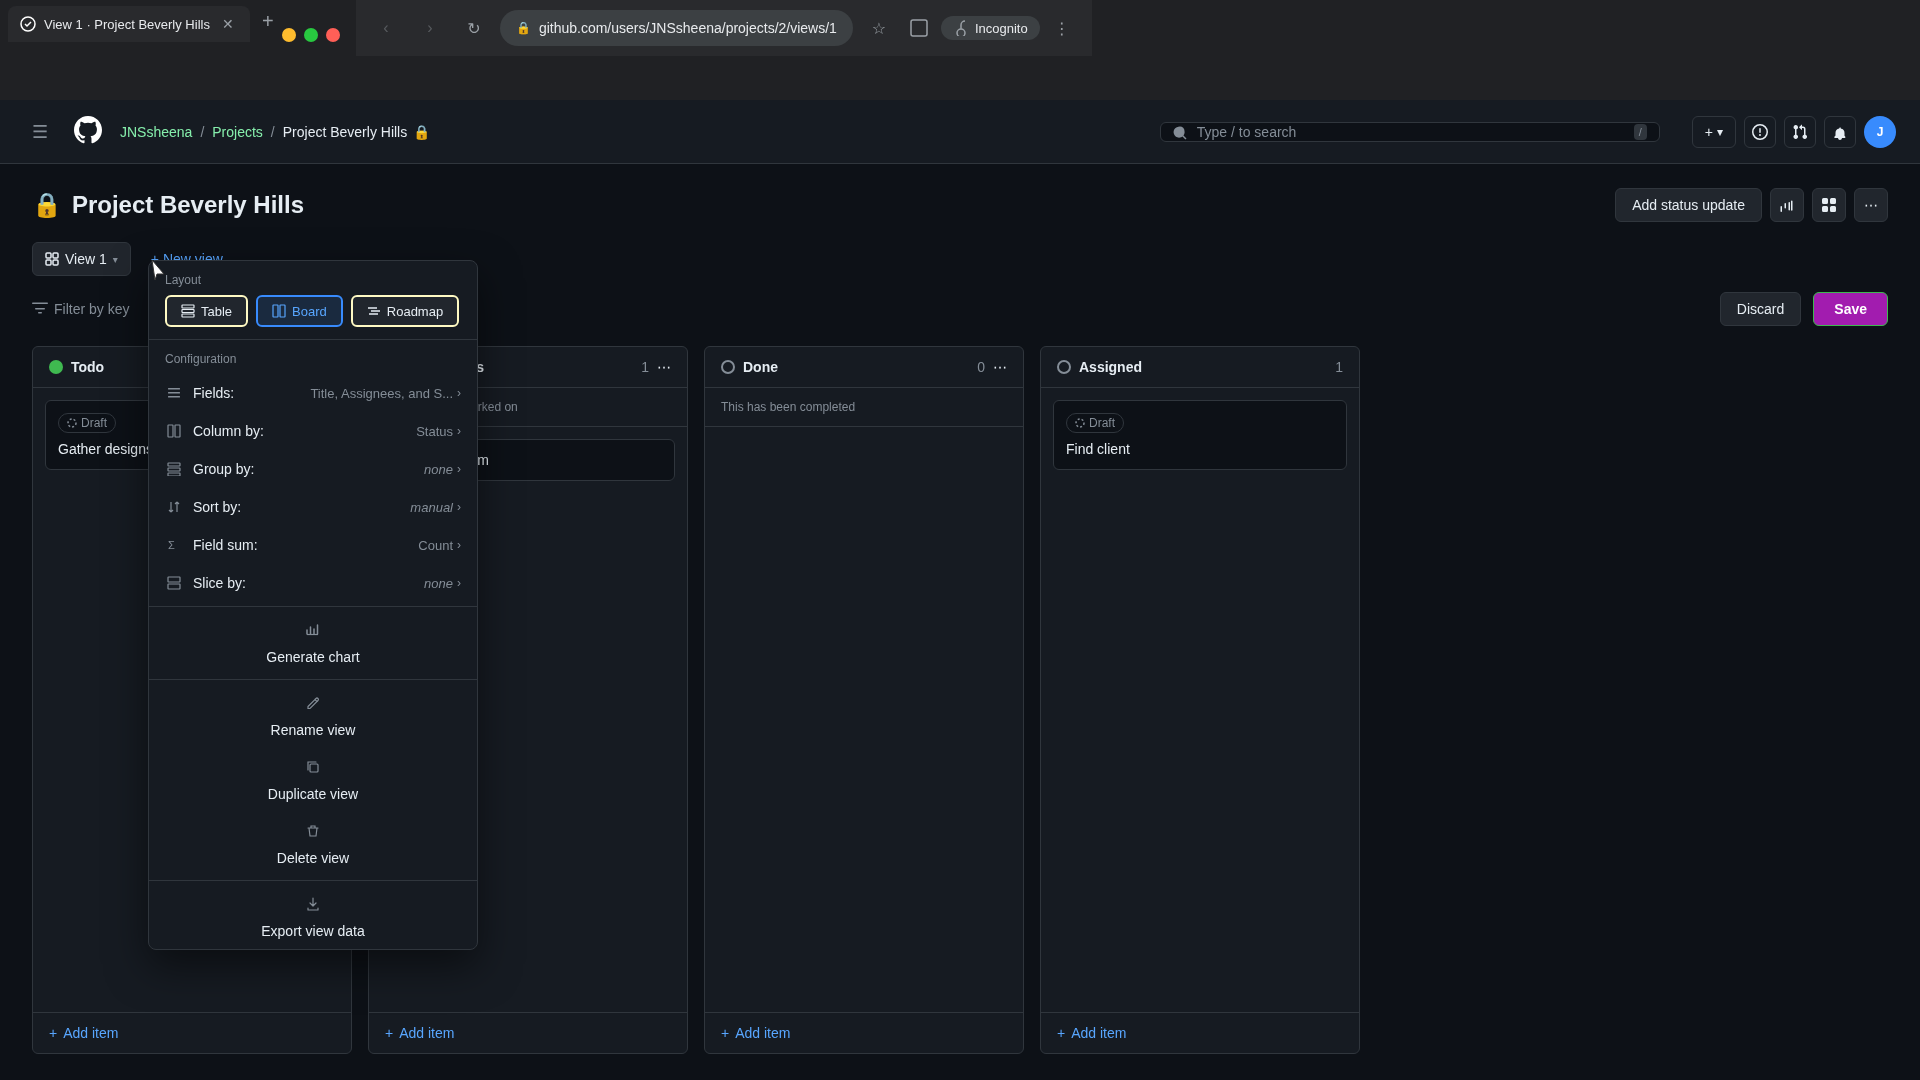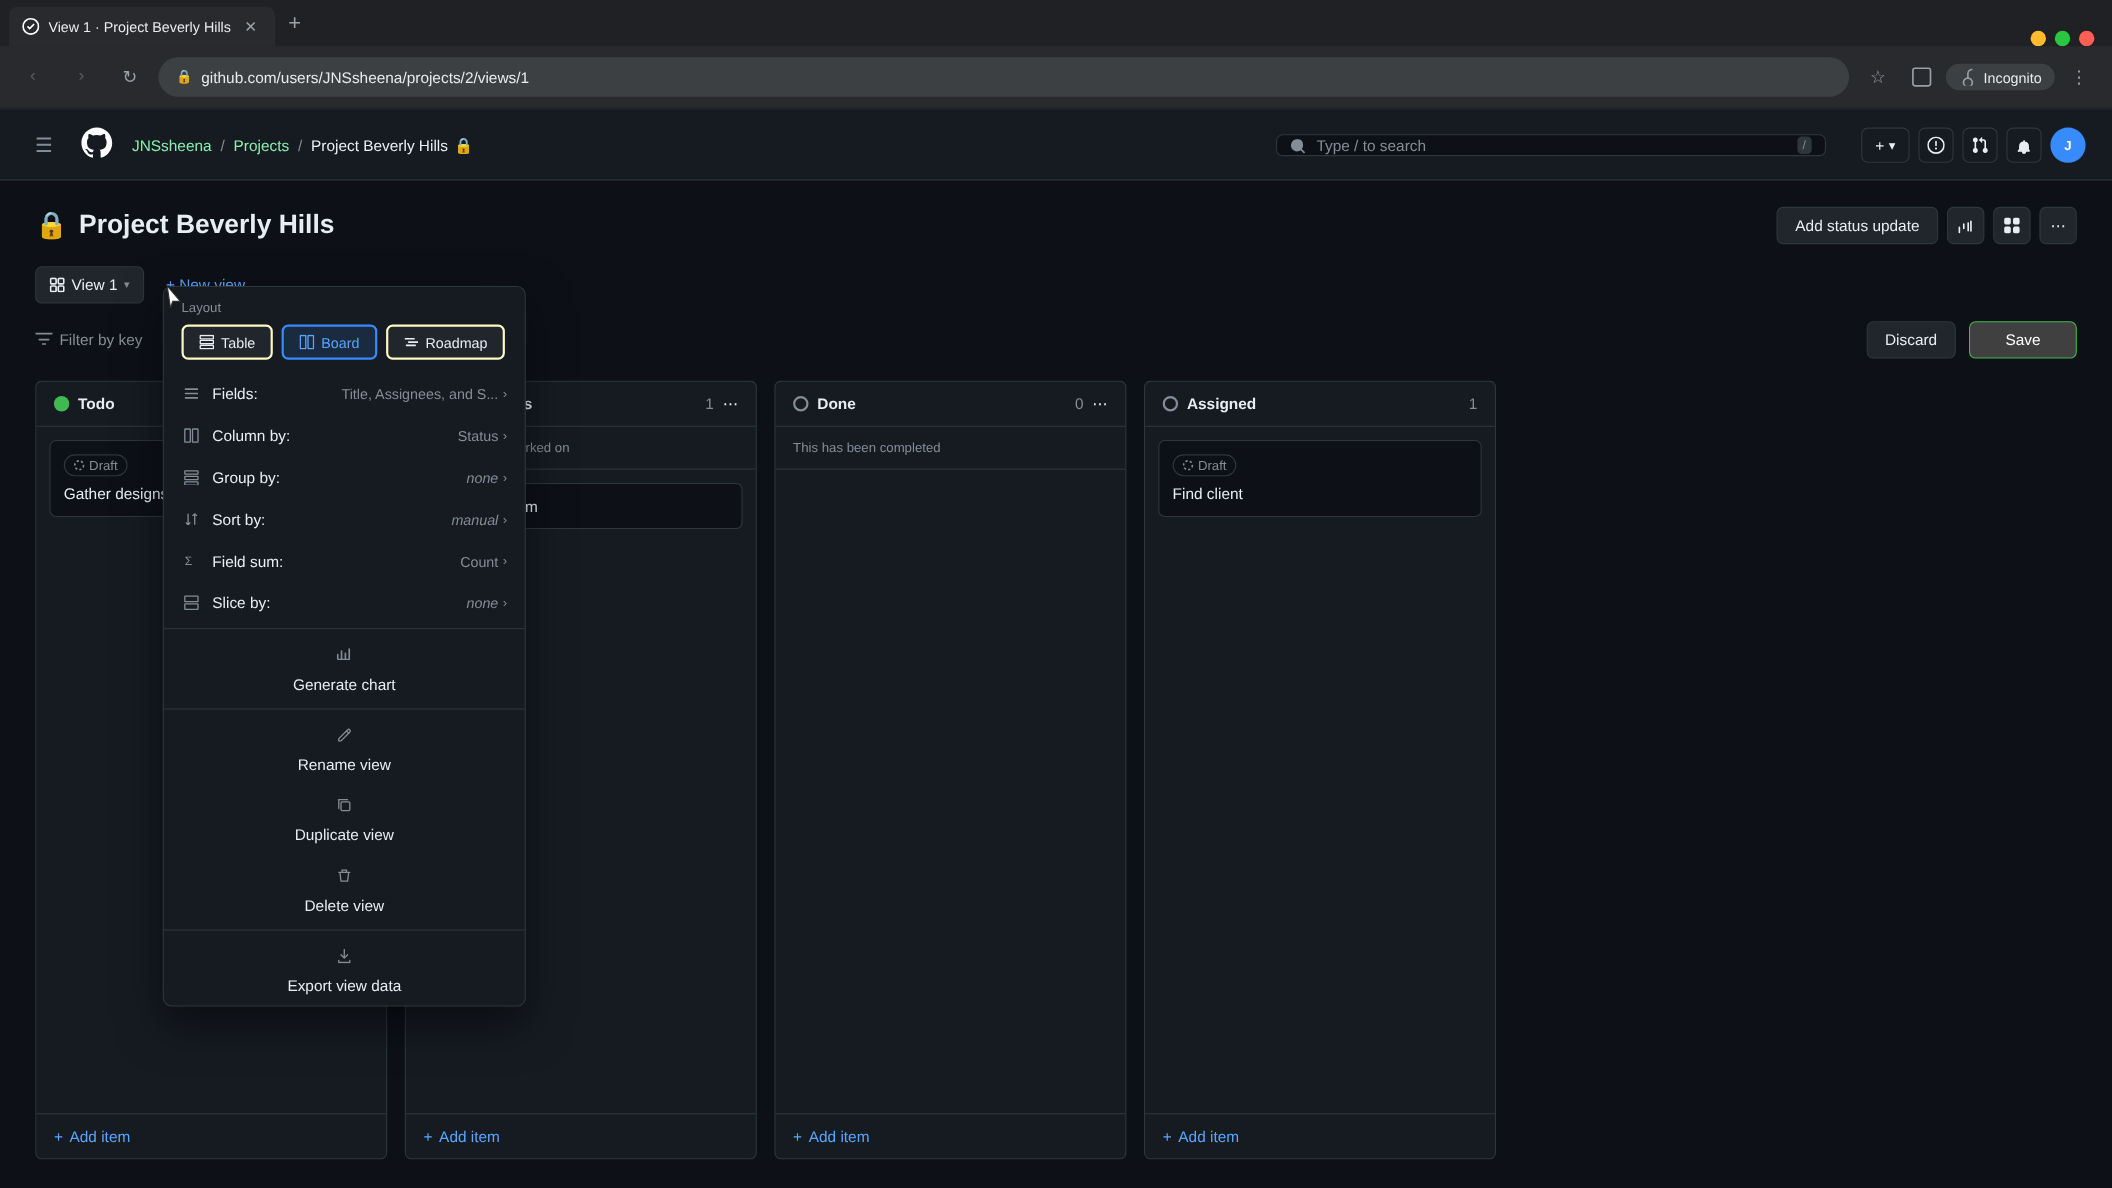--- a/index.html
+++ b/index.html
@@ -6,7 +6,7 @@
     body { font-family: -apple-system, BlinkMacSystemFont, 'Segoe UI', Helvetica, Arial, sans-serif; background: #0d1117; color: #e6edf3; font-size: 14px; width: 1920px; height: 1080px; overflow: hidden; }
 
     
-    .browser-chrome { background: #202124; height: 100px; display: flex; flex-direction: column; }
+    .browser-chrome { background: #202124; height: 100px; display: flex; flex-direction: row; }
     .browser-tabs { background: #202124; height: 42px; display: flex; align-items: flex-end; padding: 0 8px; gap: 0; }
     .browser-tab { background: #35363a; height: 36px; min-width: 240px; max-width: 300px; display: flex; align-items: center; padding: 0 12px; border-radius: 8px 8px 0 0; gap: 8px; font-size: 13px; color: #e8eaed; position: relative; }
     .browser-tab.active { background: #292a2d; }

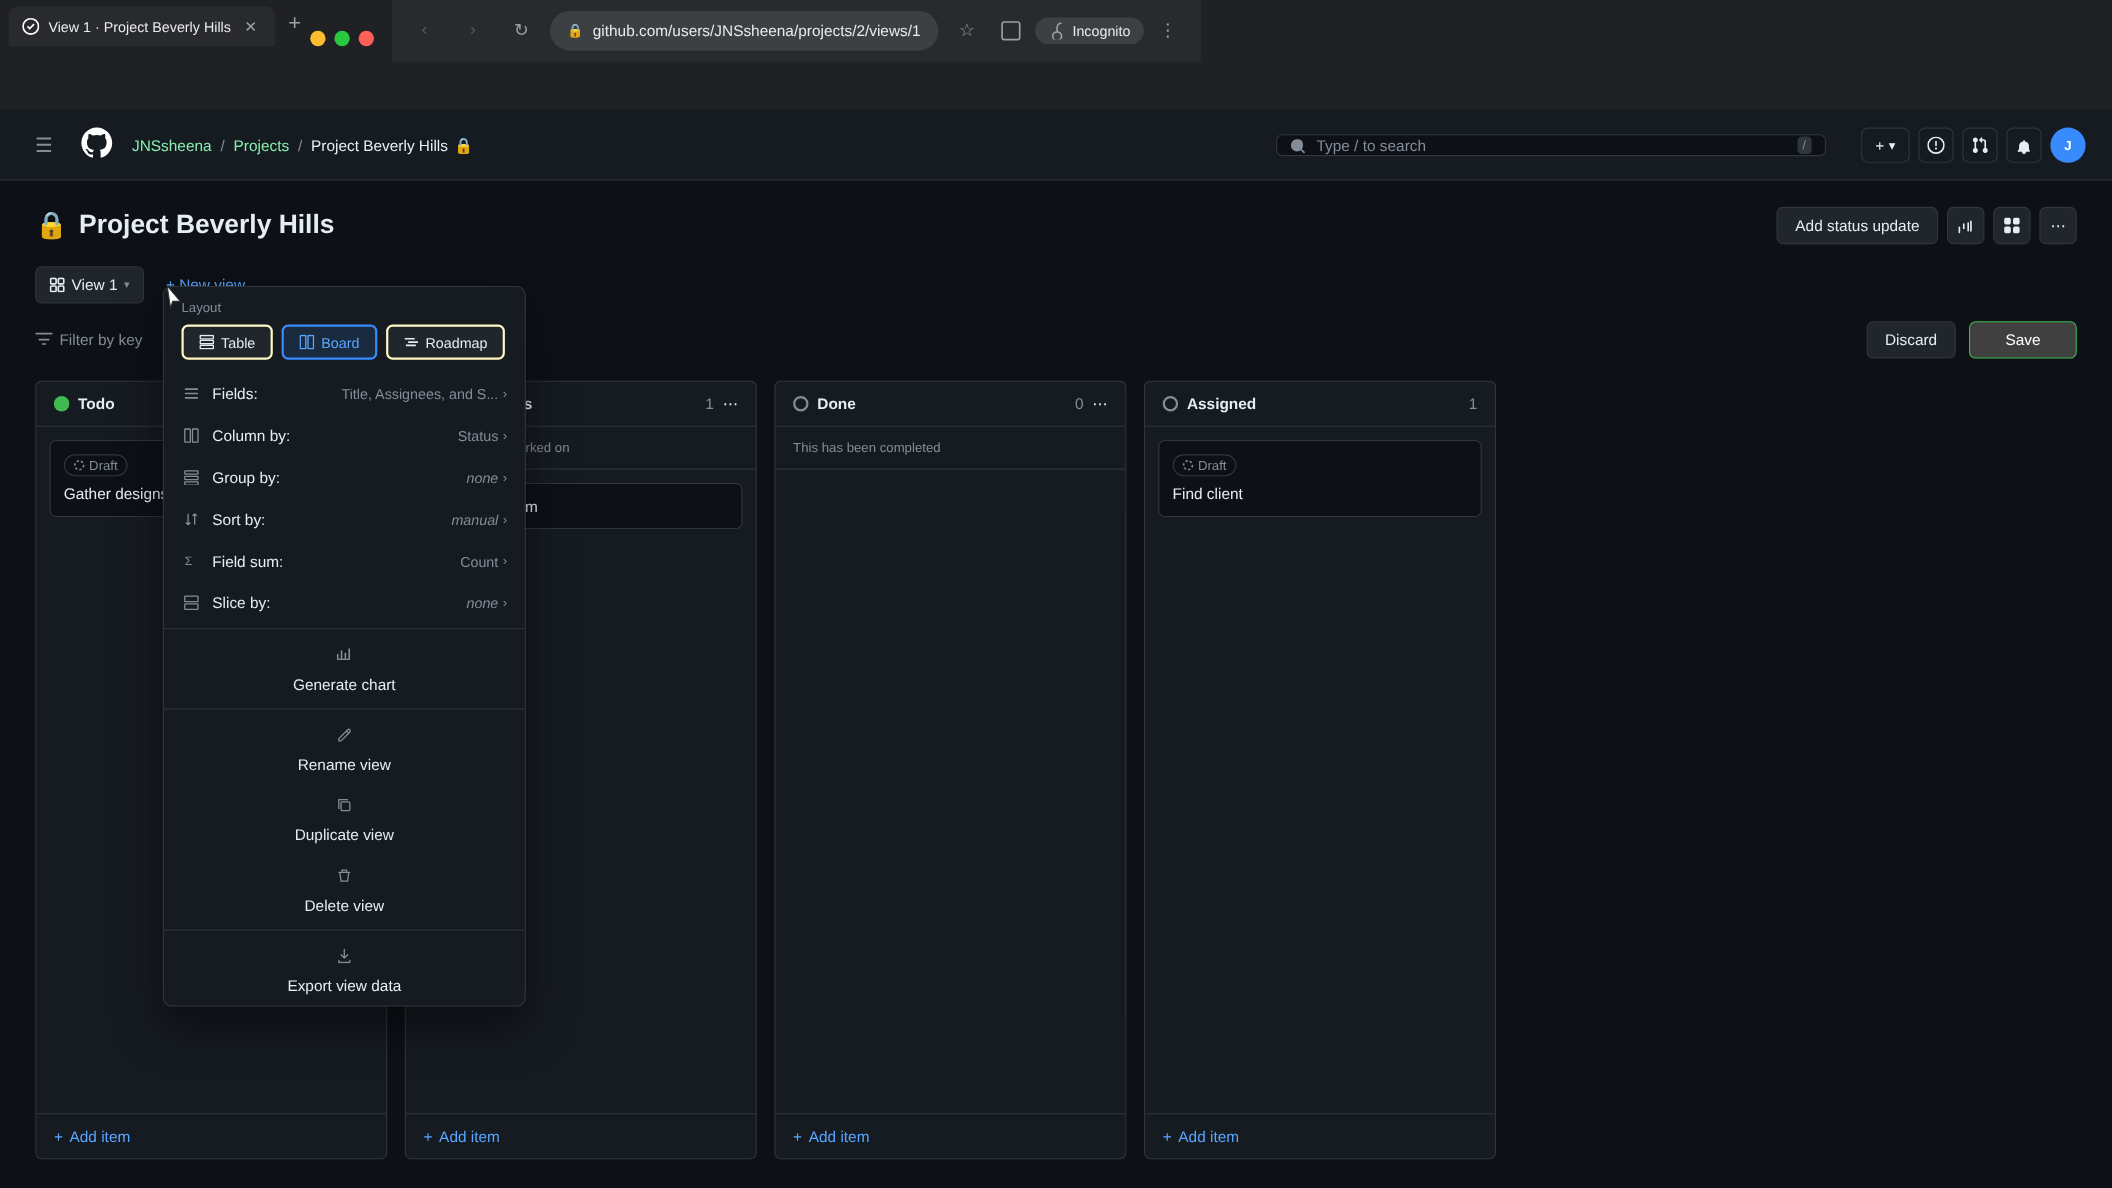--- a/index.html
+++ b/index.html
@@ -58,7 +58,7 @@
     .filter-bar { display: flex; align-items: center; gap: 12px; margin-bottom: 20px; }
     .filter-btn { display: flex; align-items: center; gap: 6px; color: #848d97; cursor: pointer; font-size: 14px; }
     .btn-discard { background: #21262d; border: 1px solid #30363d; border-radius: 6px; padding: 6px 16px; color: #e6edf3; font-size: 14px; cursor: pointer; height: 34px; }
-    .btn-save { background: #404040; border: 1px solid #3fb950; border-radius: 6px; padding: 6px 32px; color: #ffffff; font-size: 14px; cursor: pointer; height: 34px; font-weight: 400; }
+    .btn-save { background: #a21caf; border: 1px solid #3fb950; border-radius: 6px; padding: 6px 20px; color: #ffffff; font-size: 14px; cursor: pointer; height: 34px; font-weight: 700; }
 
     
     .board-container { display: flex; gap: 16px; overflow-x: auto; height: calc(100% - 160px); }

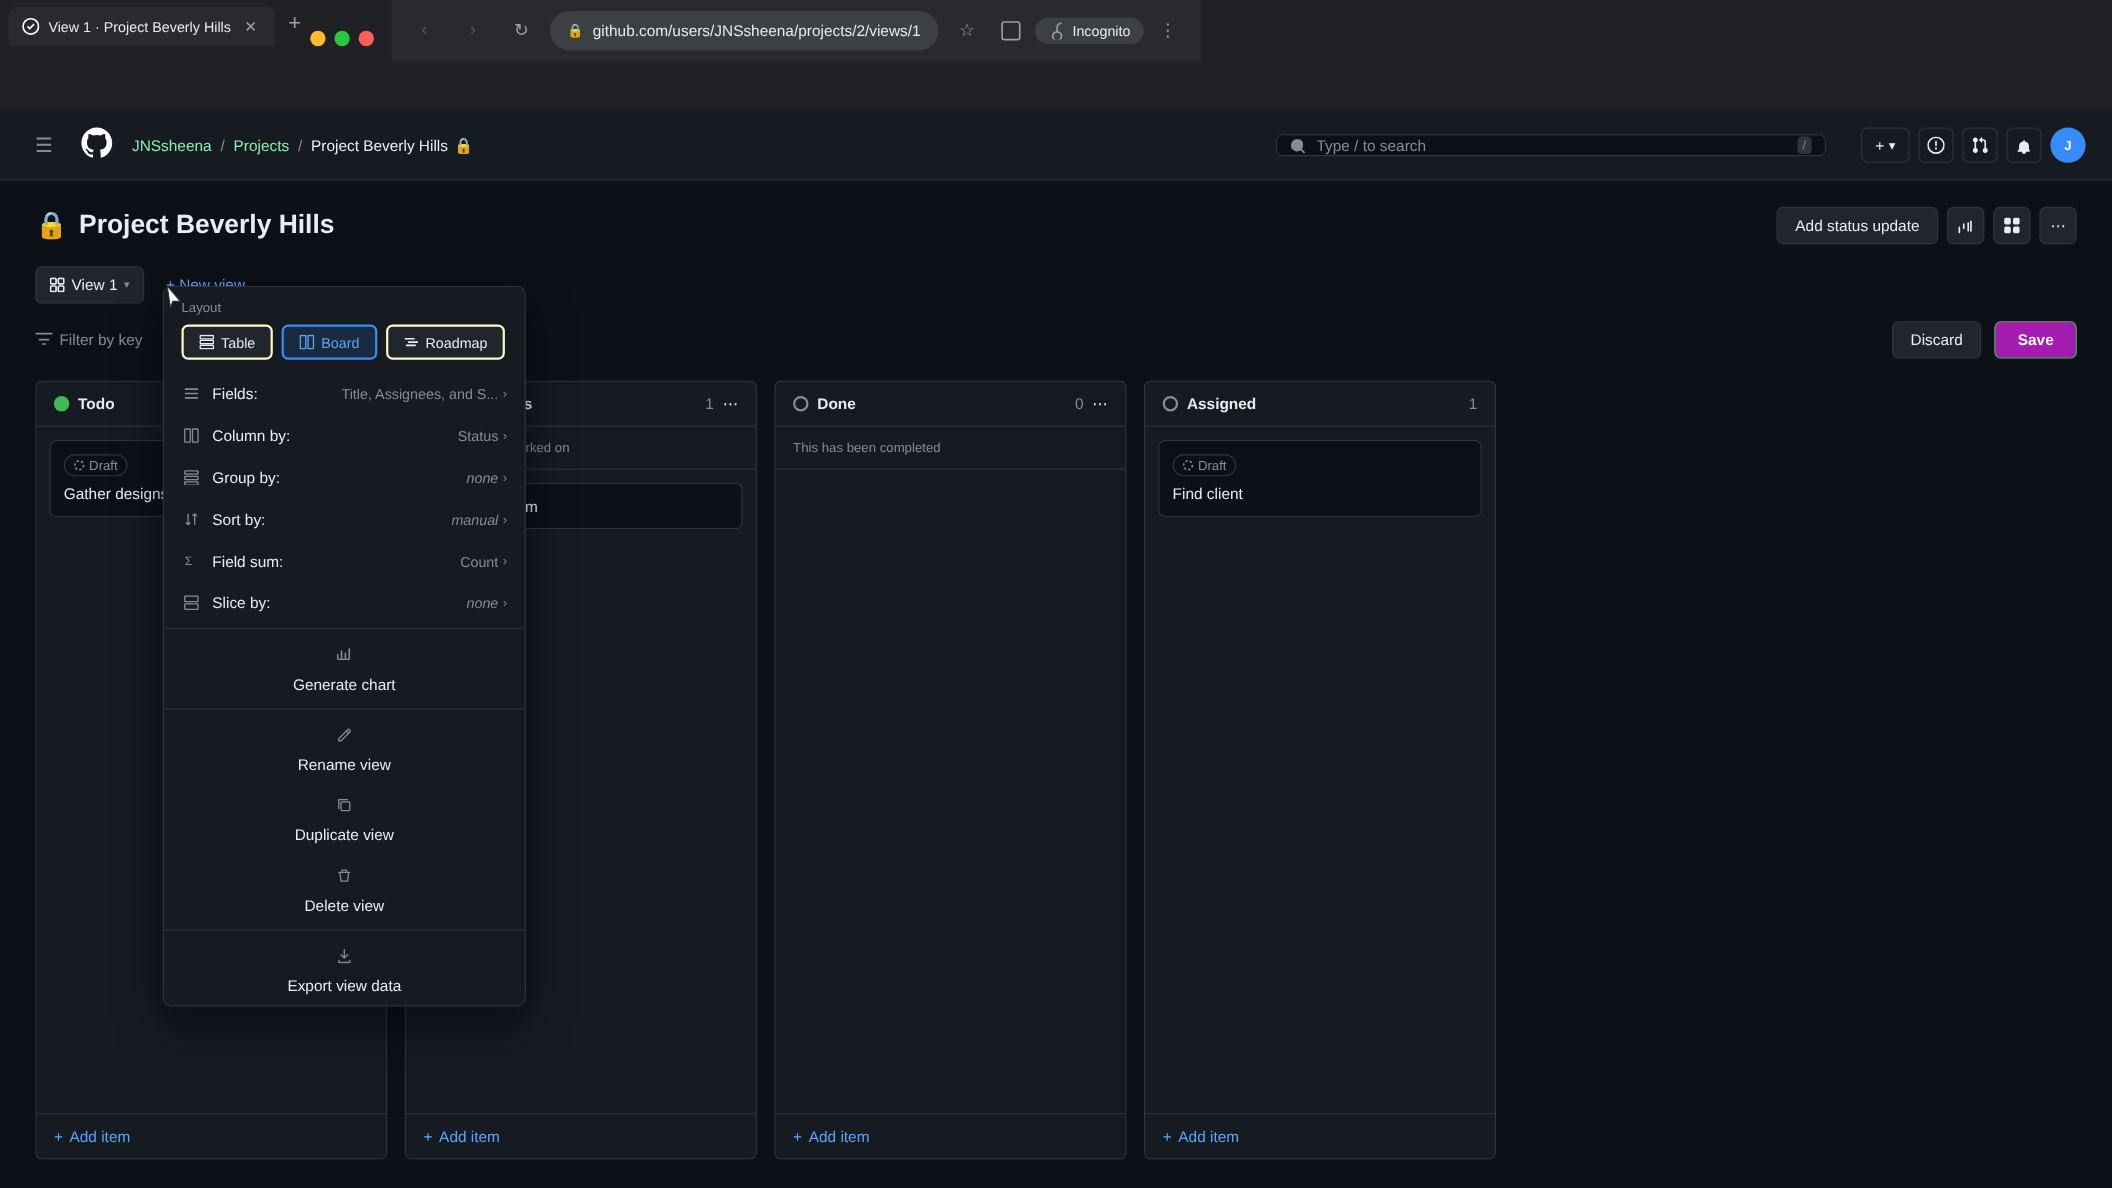--- a/index.html
+++ b/index.html
@@ -366,6 +366,7 @@
       </div>
     </div>
 
+    <div class="menu-section-title">Configuration</div>
 
     <div class="menu-item">
       <div class="menu-item-left">

